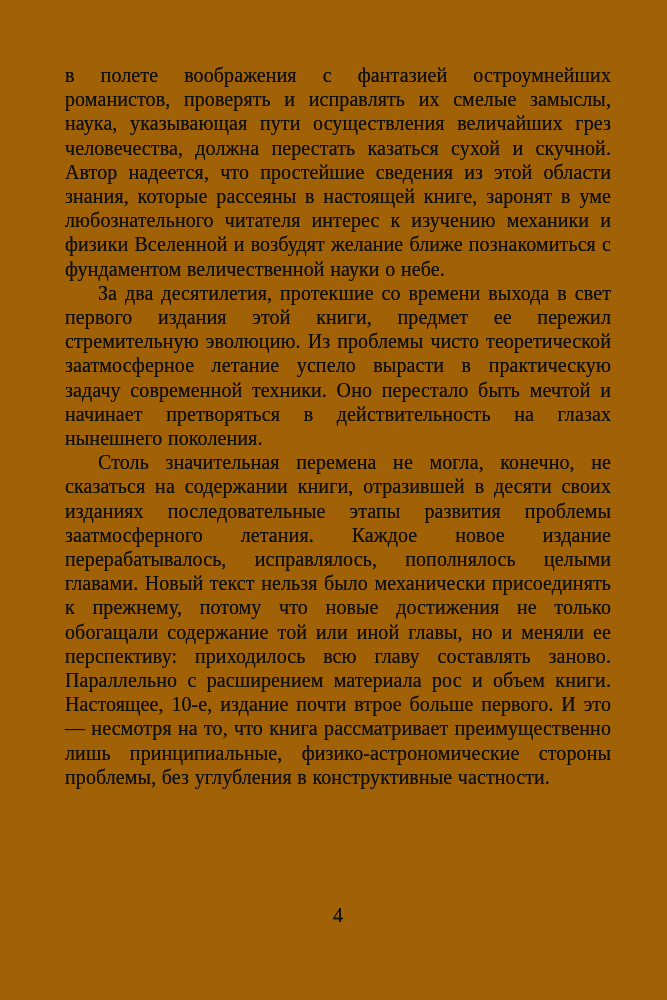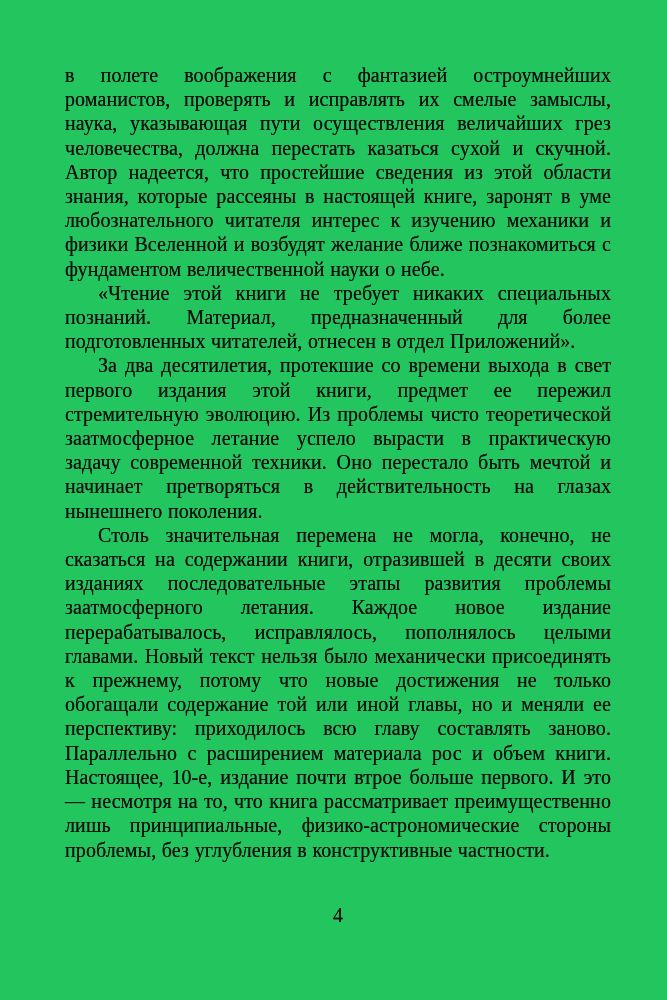--- a/index.html
+++ b/index.html
@@ -11,7 +11,7 @@
     position: relative;
     width: 667px;
     height: 1000px;
-    background: #22c55e;
+    background: #a16207;
     overflow: hidden;
     font-family: "Liberation Serif", "DejaVu Serif", serif;
     color: #101010;

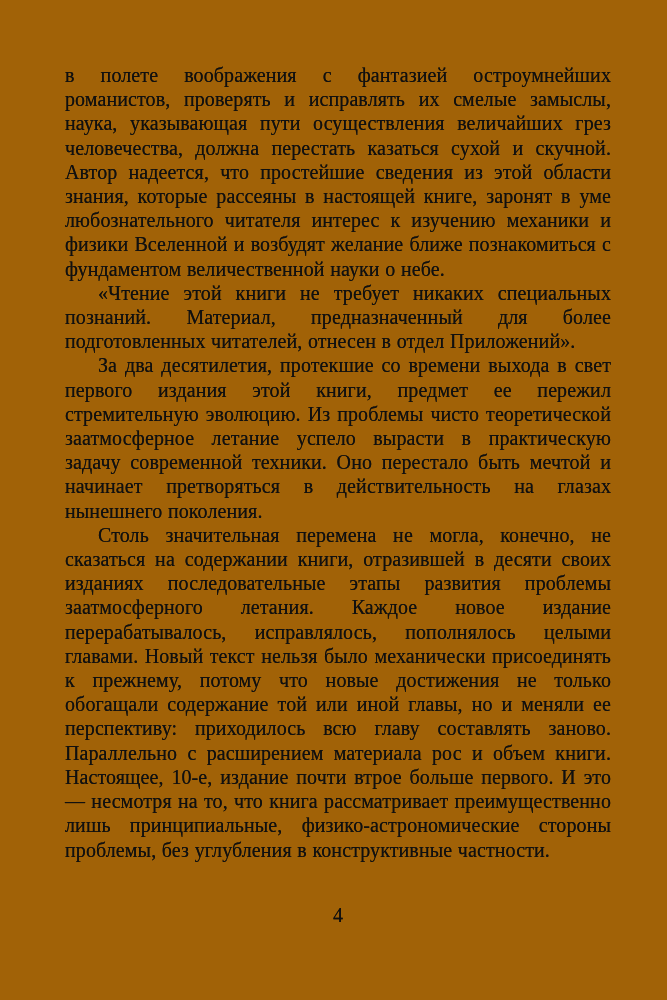--- a/index.html
+++ b/index.html
@@ -56,7 +56,6 @@
 <div class="page">
   <div class="text-block">
     <p class="para continuation">в полете воображения с фантазией остроумнейших романистов, проверять и исправлять их смелые замыслы, наука, указывающая пути осуществления величайших грез человечества, должна перестать казаться сухой и скучной. Автор надеется, что простейшие сведения из этой области знания, которые рассеяны в настоящей книге, заронят в уме любознательного читателя интерес к изучению механики и физики Вселенной и возбудят желание ближе познакомиться с фундаментом величественной науки о небе.</p>
-    <p class="para">«Чтение этой книги не требует никаких специальных познаний. Материал, предназначенный для более подготовленных читателей, отнесен в отдел Приложений».</p>
     <p class="para">За два десятилетия, протекшие со времени выхода в свет первого издания этой книги, предмет ее пережил стремительную эволюцию. Из проблемы чисто теоретической заатмосферное летание успело вырасти в практическую задачу современной техники. Оно перестало быть мечтой и начинает претворяться в действительность на глазах нынешнего поколения.</p>
     <p class="para">Столь значительная перемена не могла, конечно, не сказаться на содержании книги, отразившей в десяти своих изданиях последовательные этапы развития проблемы заатмосферного летания. Каждое новое издание перерабатывалось, исправлялось, пополнялось целыми главами. Новый текст нельзя было механически присоединять к прежнему, потому что новые достижения не только обогащали содержание той или иной главы, но и меняли ее перспективу: приходилось всю главу составлять заново. Параллельно с расширением материала рос и объем книги. Настоящее, 10-е, издание почти втрое больше первого. И это — несмотря на то, что книга рассматривает преимущественно лишь принципиальные, физико-астрономические стороны проблемы, без углубления в конструктивные частности.</p>
   </div>

